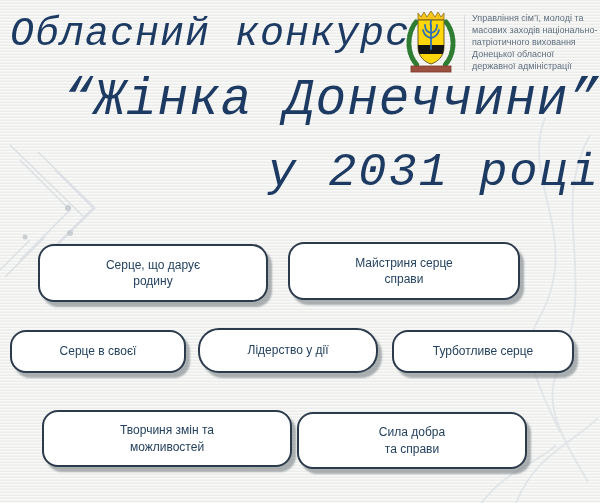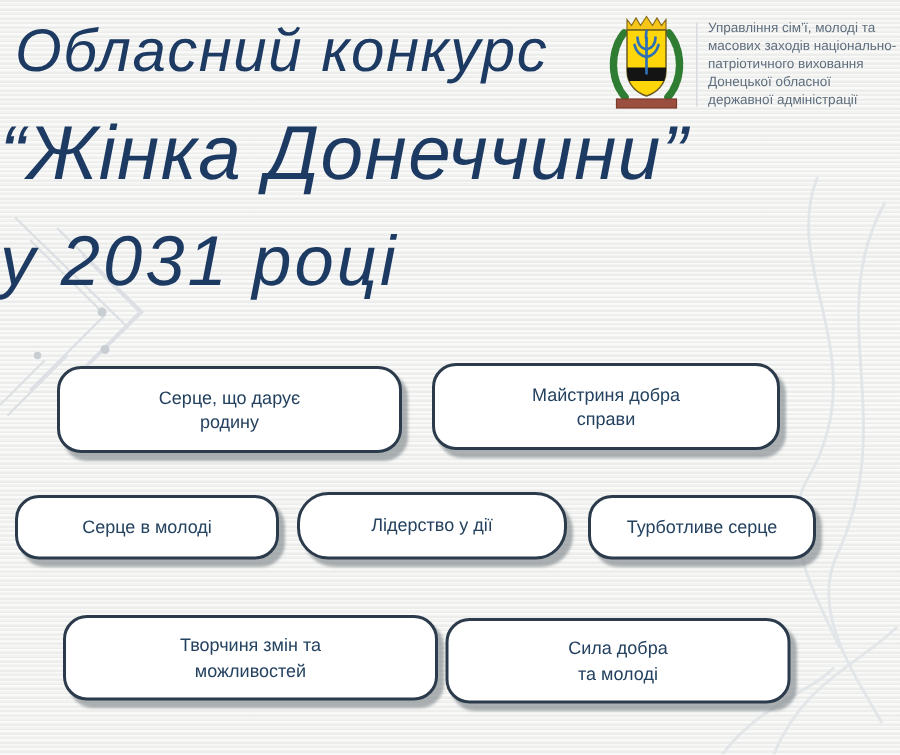--- a/index.html
+++ b/index.html
@@ -18,8 +18,8 @@
   .decor{position:absolute;inset:0;width:600px;height:503px;}
   .title-line{
     position:absolute;
-    text-align:left;
-    font-family:Liberation Sans, sans-serif;
+    text-align:right;
+    font-family:Liberation Mono, monospace;
     font-style:italic;
     color:#1d3a63;
     white-space:nowrap;

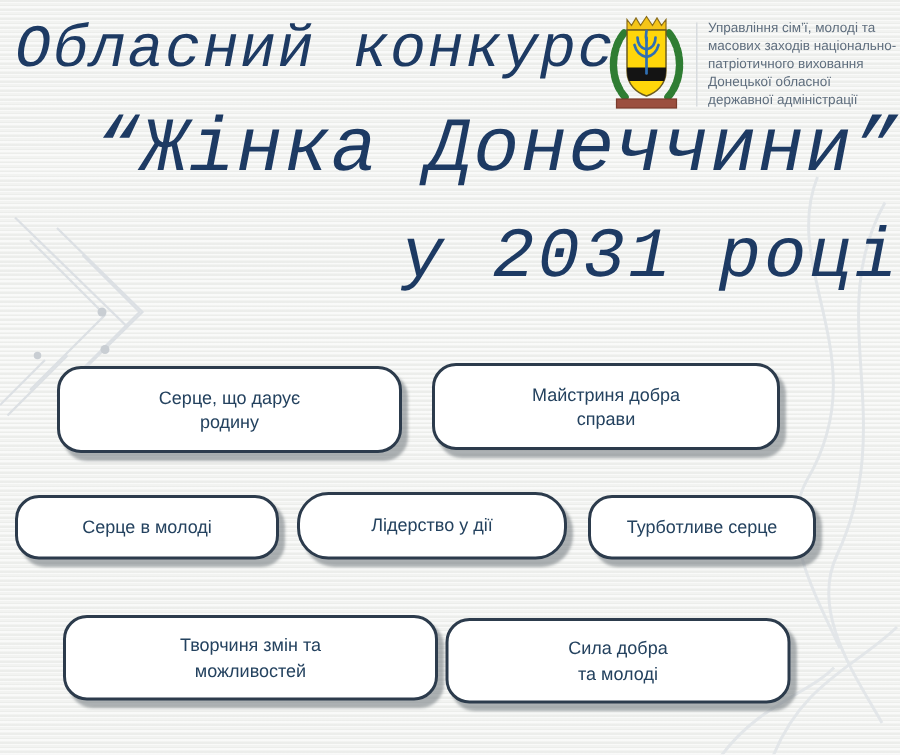--- a/index.html
+++ b/index.html
@@ -132,7 +132,7 @@
 родину</span>
   </div>
   <div class="pill pill-2">
-    <span class="pill-label">Майстриня добра
+    <span class="pill-label">Майстриня серце
 справи</span>
   </div>
   <div class="pill pill-3">

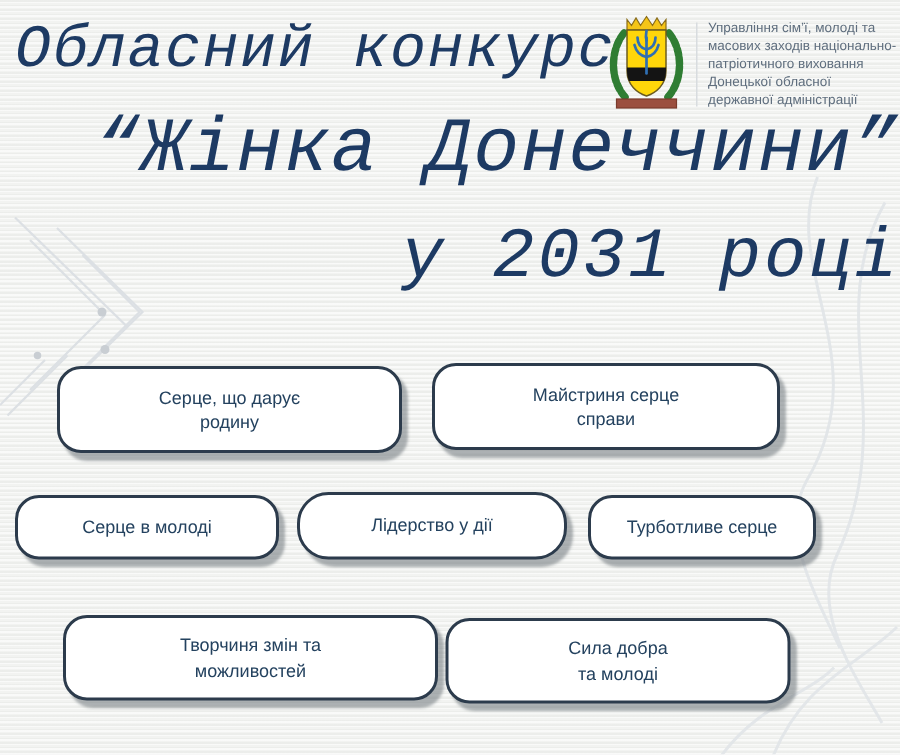--- a/index.html
+++ b/index.html
@@ -136,7 +136,7 @@
 справи</span>
   </div>
   <div class="pill pill-3">
-    <span class="pill-label">Серце в молоді</span>
+    <span class="pill-label">Серце в своєї</span>
   </div>
   <div class="pill pill-4">
     <span class="pill-label">Лідерство у дії</span>

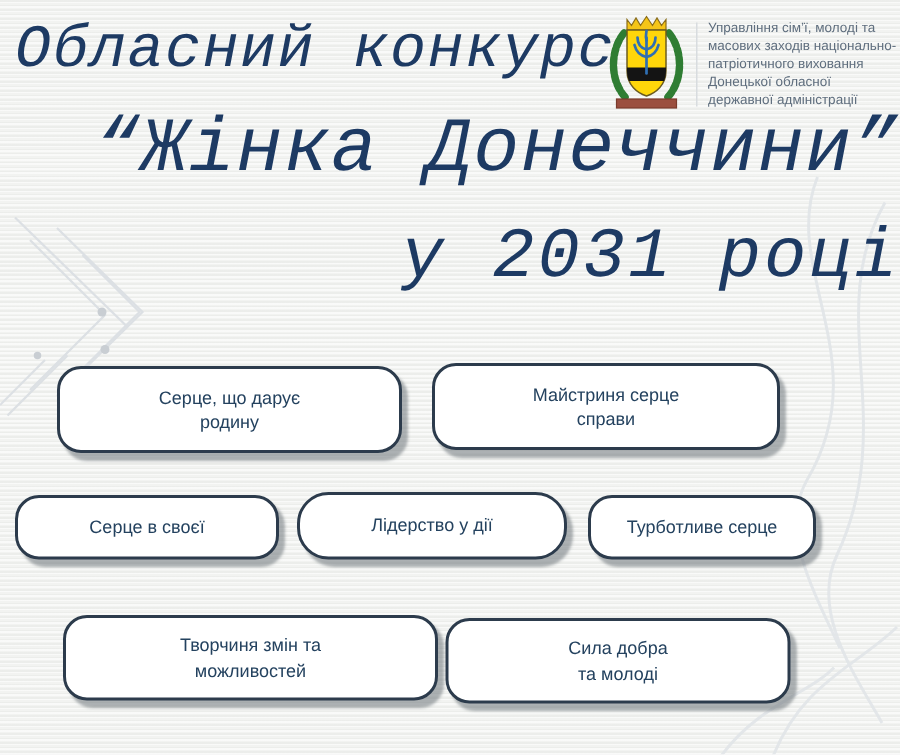--- a/index.html
+++ b/index.html
@@ -58,7 +58,7 @@
   .pill-2{left:288px;top:242px;width:232px;height:58px;}
   .pill-3{left:10px; top:330px;width:176px;height:43px;}
   .pill-4{left:198px;top:328px;width:180px;height:45px;border-radius:21px;}
-  .pill-5{left:392px;top:330px;width:152px;height:43px;align-items:center;}
+  .pill-5{left:392px;top:330px;width:182px;height:43px;align-items:center;}
   .pill-6{left:42px; top:410px;width:250px;height:57px;}
   .pill-7{left:297px;top:412px;width:230px;height:57px;}
 </style>

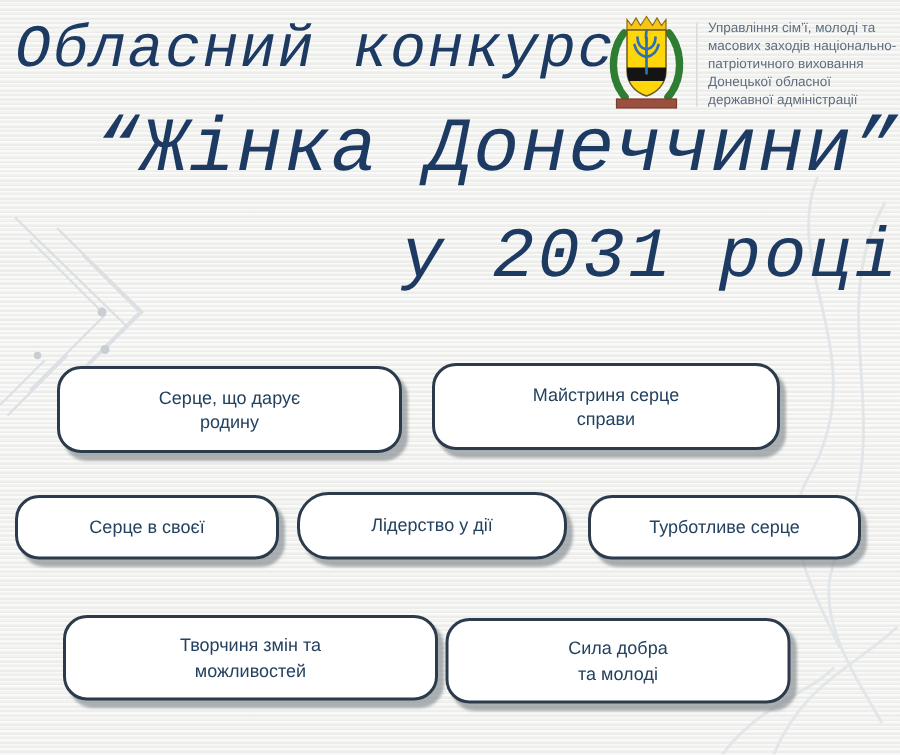--- a/index.html
+++ b/index.html
@@ -150,7 +150,7 @@
   </div>
   <div class="pill pill-7">
     <span class="pill-label">Сила добра
-та молоді</span>
+та справи</span>
   </div>
 
 </div>

